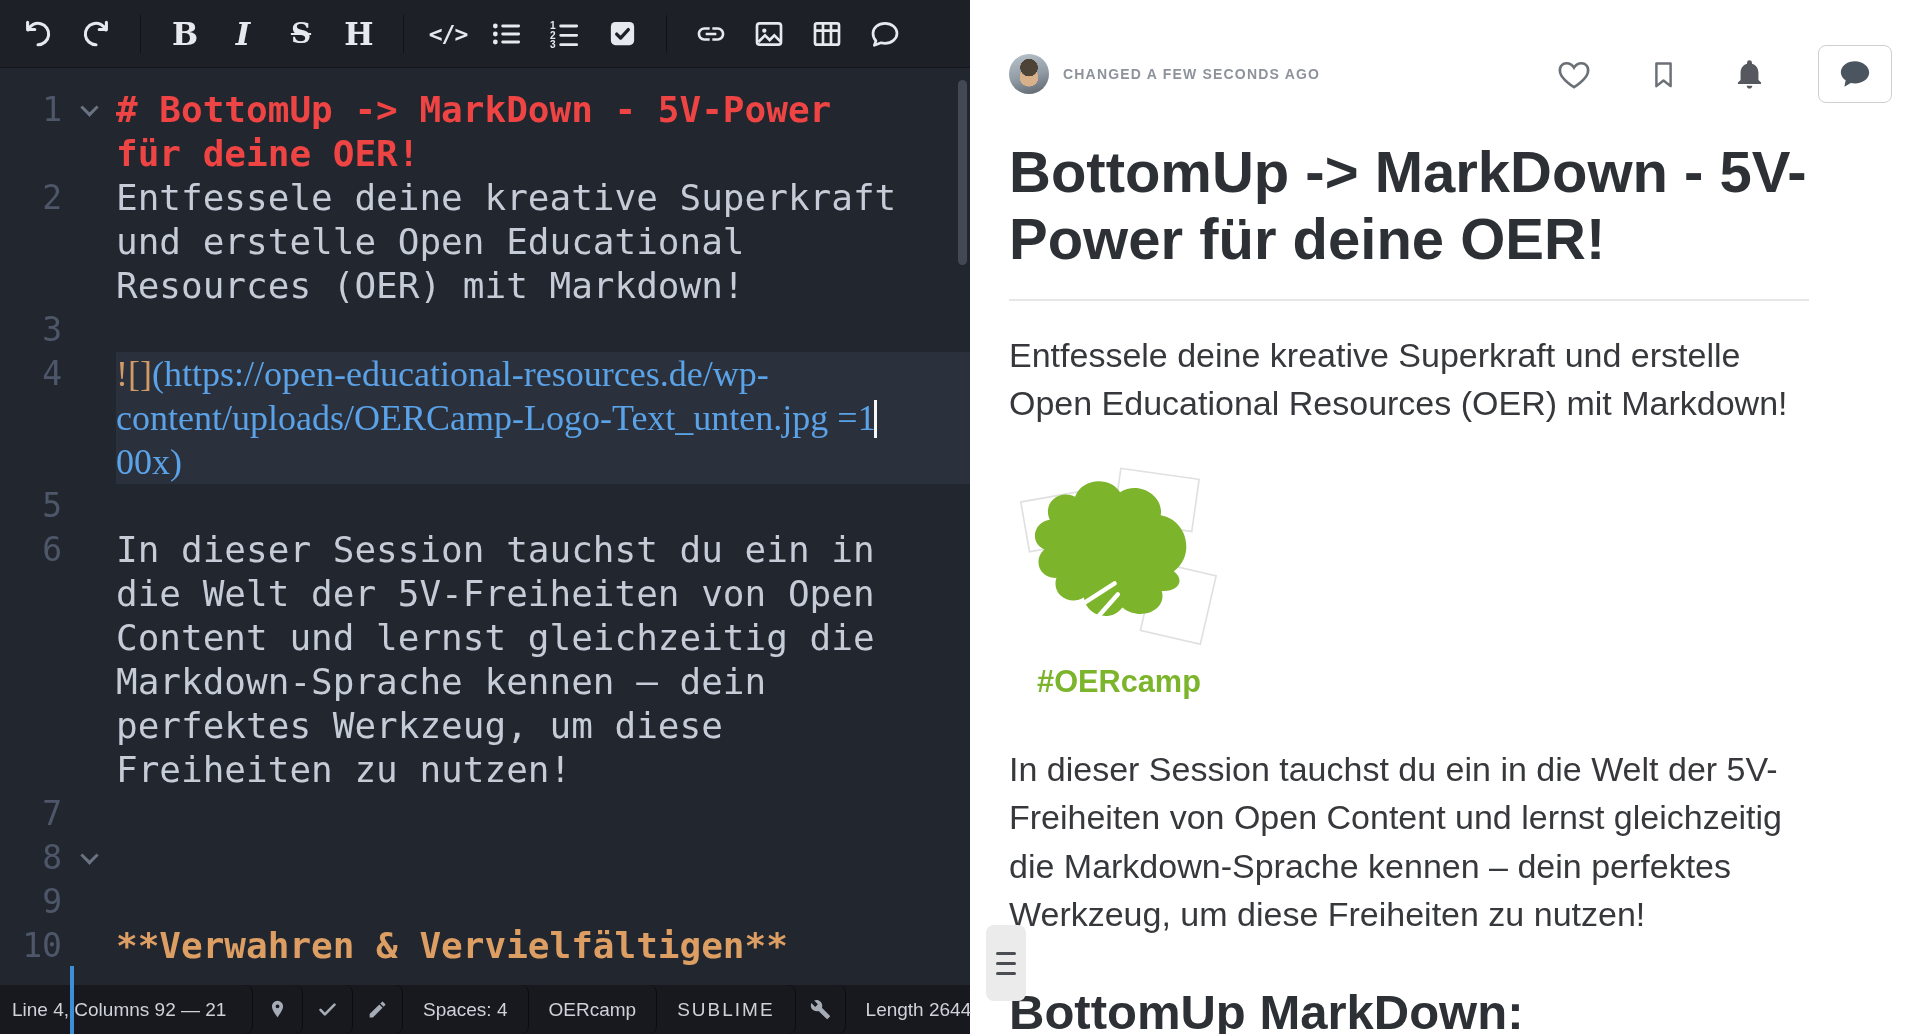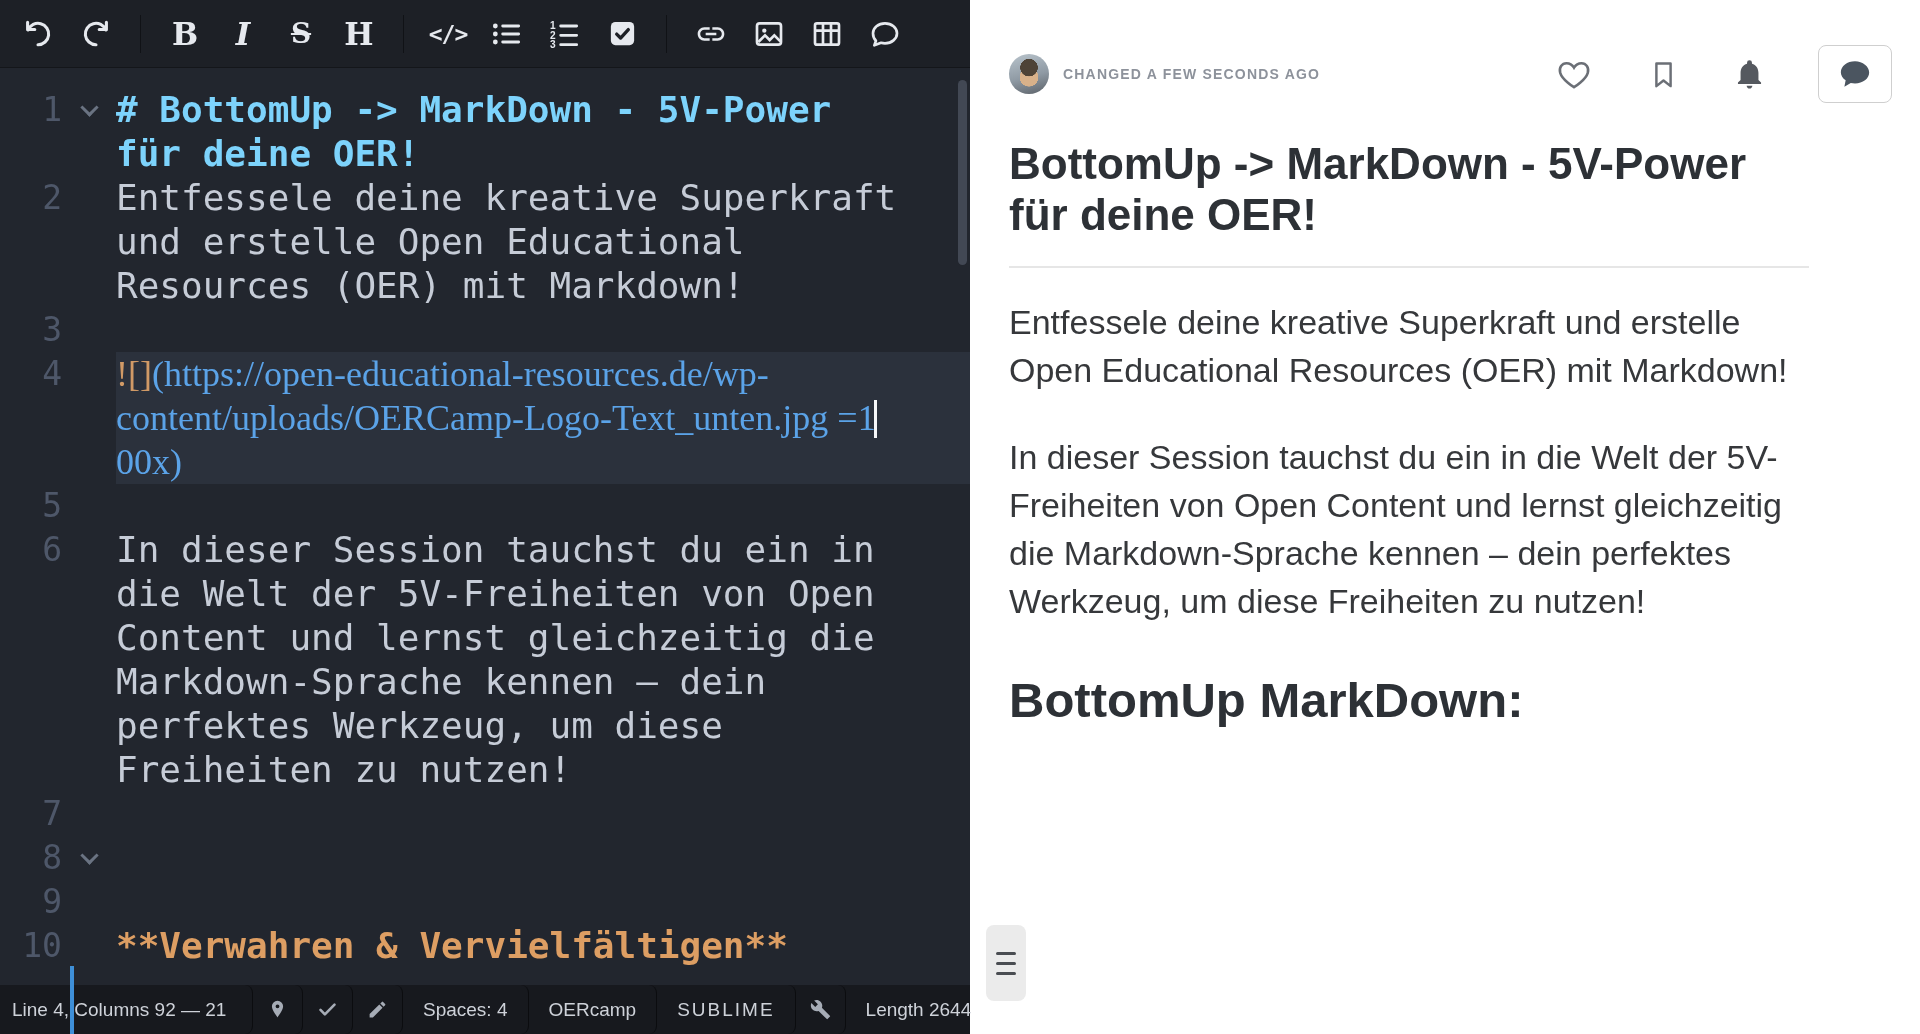--- a/index.html
+++ b/index.html
@@ -35,7 +35,7 @@
   .line-text { width:790px; flex:none; white-space:pre-wrap; overflow-wrap:break-word; min-height:44px; }
   .line-hl { flex:1; background:#2b313c;font-family:Liberation Serif, serif; }
   .line-hl .line-text { width:790px; }
-  .tok-heading { color:#7dd3fc; font-weight:bold; }
+  .tok-heading { color:#ef4444; font-weight:bold; }
   .tok-img { color:#d19a66; }
   .tok-url { color:#5ba3e8; }
   .tok-bold { color:#dd9e63; font-weight:bold; }

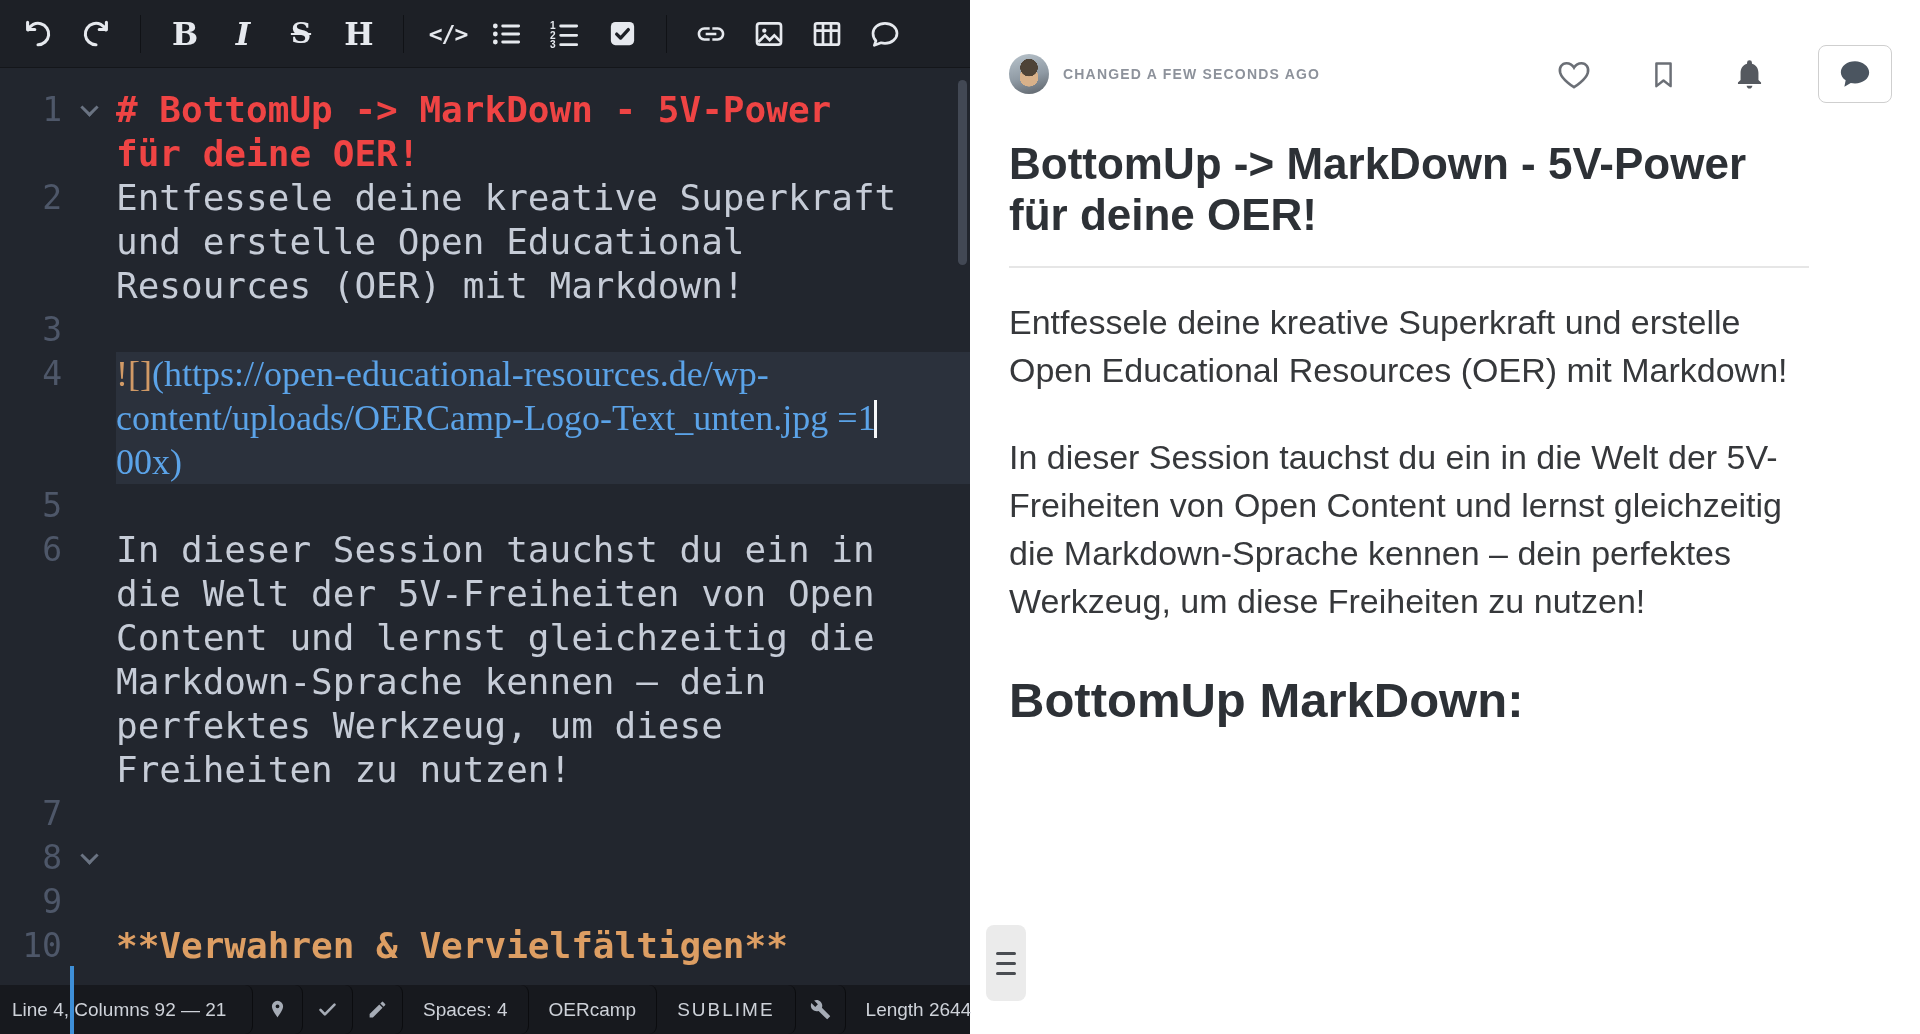--- a/index.html
+++ b/index.html
@@ -78,7 +78,7 @@
                  align-items:center; justify-content:center; cursor:pointer; }
 
   .doc { position:absolute; left:39px; top:118px; width:800px; color:#36383b; }
-  .doc h1 { font-size:44px; line-height:1.16; font-weight:bold; color:#2d3136; margin:20px 0 0; }
+  .doc h1 { font-size:58px; line-height:1.16; font-weight:bold; color:#2d3136; margin:20px 0 0; }
   .doc .rule { border:none; border-top:2px solid #e6e6e6; margin:26px 0 30px; }
   .doc p { font-size:34px; line-height:1.42; margin:0; }
   .logo-block { margin:40px 0 0; width:240px; }

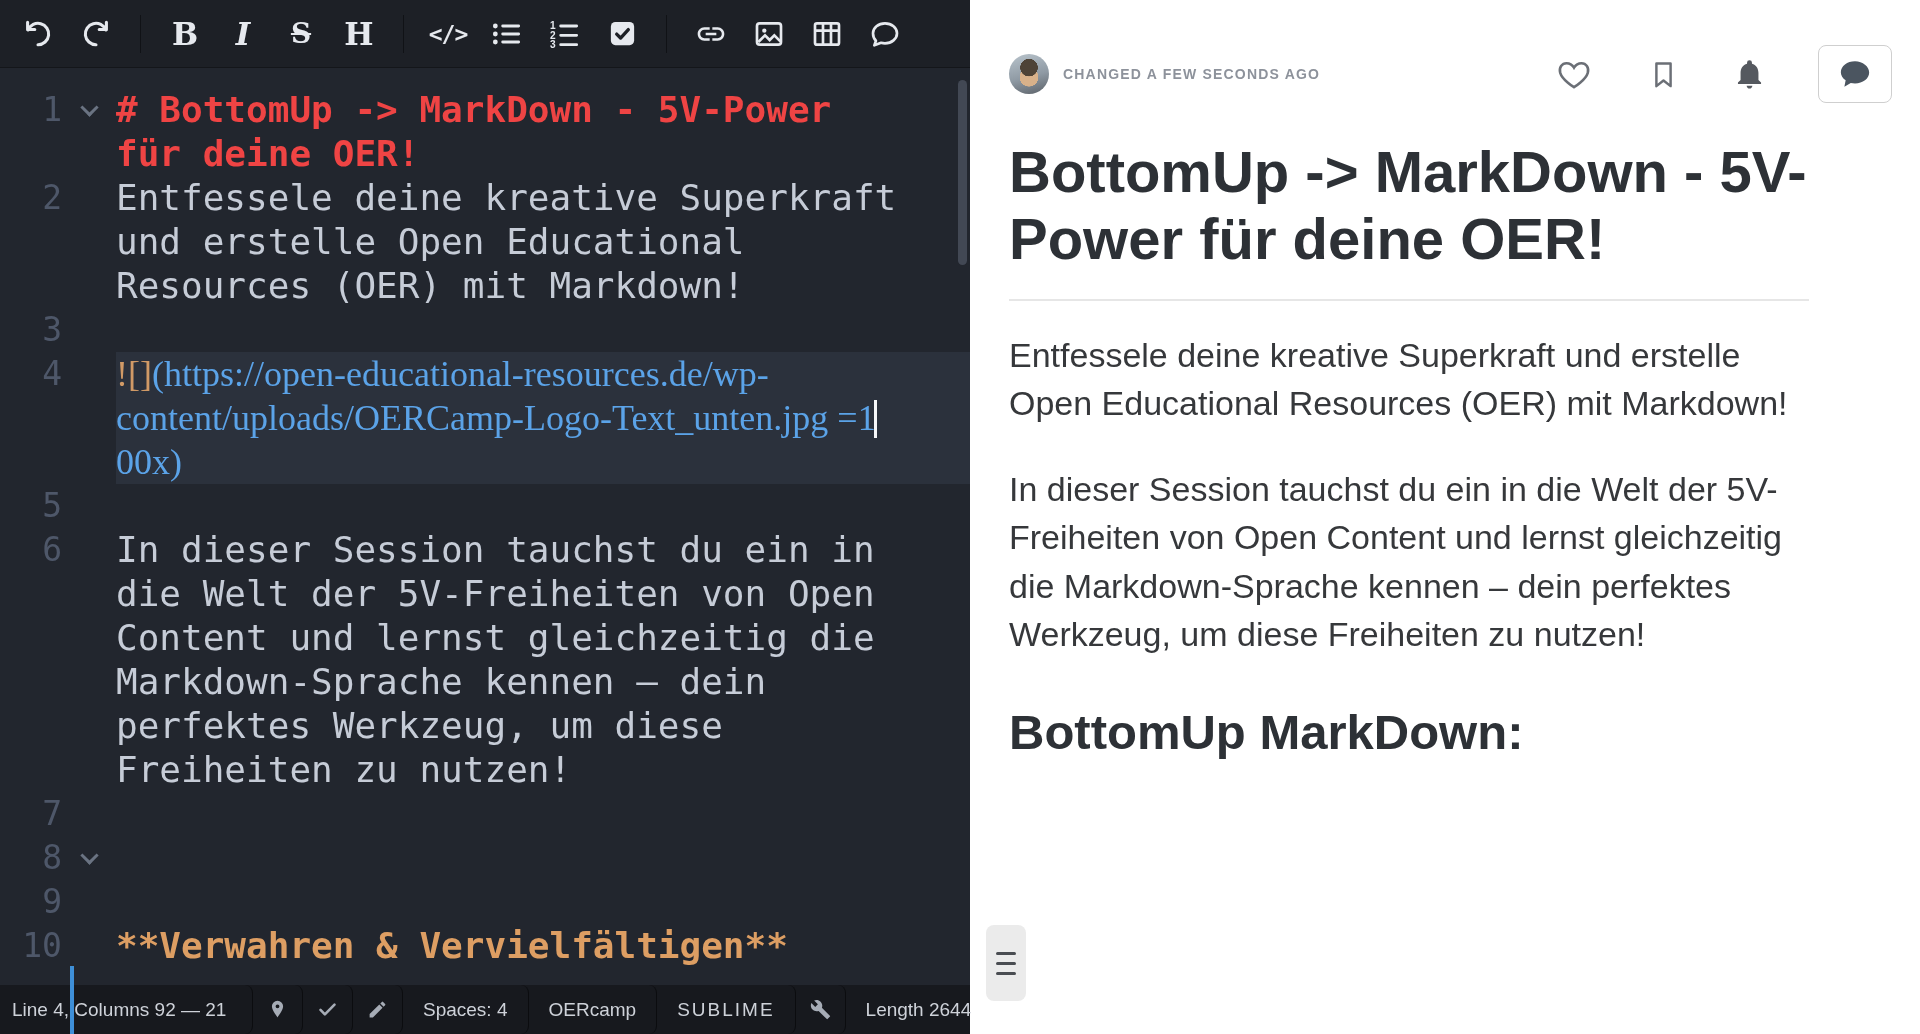--- a/index.html
+++ b/index.html
@@ -324,6 +324,26 @@
       <hr class="rule">
       <p>Entfessele deine kreative Superkraft und erstelle Open Educational Resources (OER) mit Markdown!</p>
 
+      <div class="logo-block">
+        <svg viewBox="0 0 200 215" width="220" height="236">
+
+          <g fill="#ffffff" stroke="#e0e0e0" stroke-width="1.5">
+            <rect x="98" y="6" width="72" height="48" transform="rotate(8 134 30)"></rect>
+            <rect x="14" y="26" width="64" height="46" transform="rotate(-10 46 49)"></rect>
+            <rect x="126" y="92" width="56" height="64" transform="rotate(13 154 124)"></rect>
+          </g>
+
+          <path fill="#7cb42c" d="M150 95 C170 80 162 48 138 44 C141 26 118 12 101 23 C92 8 66 10 60 27 C45 20 30 33 37 48 C22 50 18 69 32 75 C21 85 28 102 43 101 C38 116 55 127 68 119 C70 136 93 142 103 128 C119 141 144 131 139 113 C153 114 161 104 150 95 Z"></path>
+
+          <g stroke="#ffffff" stroke-width="4" fill="none" stroke-linecap="round">
+            <circle cx="52" cy="136" r="6.5"></circle>
+            <circle cx="70" cy="148" r="6.5"></circle>
+            <path d="M57 131 L96 106"></path>
+            <path d="M75 143 L99 116"></path>
+          </g>
+          <text x="100" y="205" text-anchor="middle" fill="#7cb42c" font-family="Liberation Sans, sans-serif" font-size="28" font-weight="bold">#OERcamp</text>
+        </svg>
+      </div>
 
       <p class="p2">In dieser Session tauchst du ein in die Welt der 5V-Freiheiten von Open Content und lernst gleichzeitig die Markdown-Sprache kennen – dein perfektes Werkzeug, um diese Freiheiten zu nutzen!</p>
       <h2>BottomUp MarkDown:</h2>

